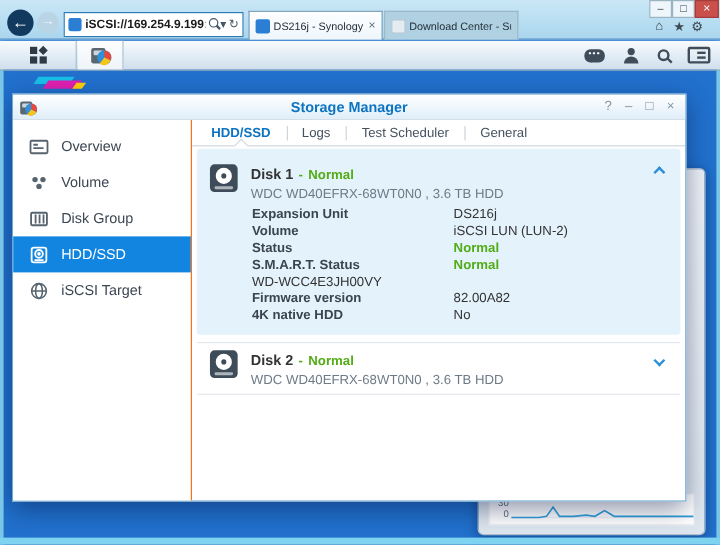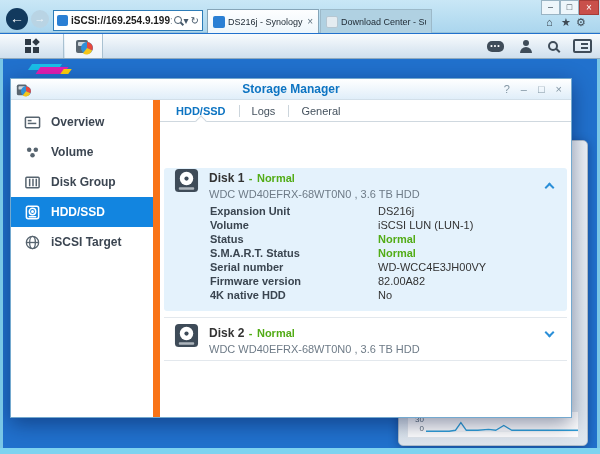--- a/index.html
+++ b/index.html
@@ -287,6 +287,7 @@
         <div class="dsm-tabs">
           <span class="dtab active">HDD/SSD</span>
           <span class="dtab">Logs</span>
+          <span class="dtab">Test Scheduler</span>
           <span class="dtab">General</span>
         </div>
 

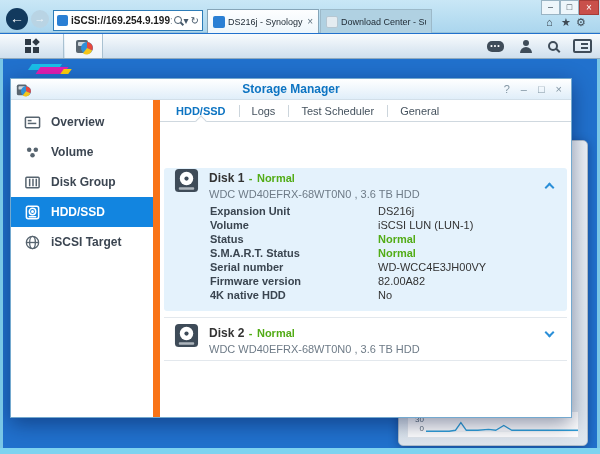--- a/index.html
+++ b/index.html
@@ -91,7 +91,7 @@
   .sm-controls span { font-size:11px; color:#8094a2; cursor:pointer; line-height:1; }
   .sm-body { display:flex; height:317px; }
 
-  .sidebar { width:149px; border-right:7px solid #f97316; padding-top:7px; background:#fff;font-weight:bold; }
+  .sidebar { width:149px; border-right:1px solid #f97316; padding-top:7px; background:#fff; }
   .s-item { height:30px; display:flex; align-items:center; padding-left:13px; gap:10px;
             font-size:12px; color:#3c4652; cursor:pointer; }
   .s-item svg { width:17px; height:17px; color:#57646f; flex:0 0 auto; }

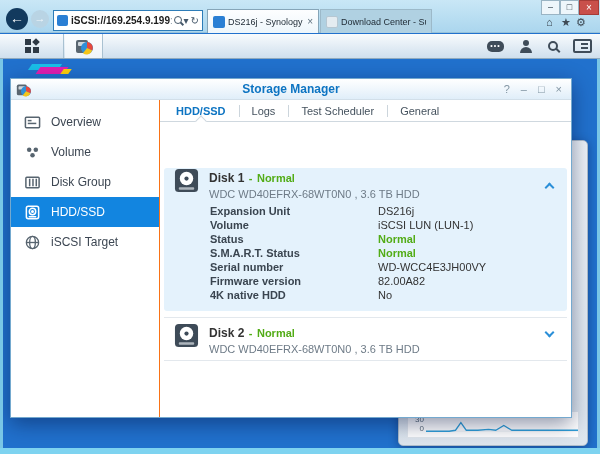--- a/index.html
+++ b/index.html
@@ -119,7 +119,7 @@
                      box-shadow:0 4px 0 #46525e, 0 8px 0 #46525e; }
 
   .list { flex:1; padding:2px 4px 0 4px; overflow:hidden; }
-  .disk-panel { background:#e4f2fc; border-radius:3px; padding:0 10px 8px 10px; position:relative;margin-top:44px; }
+  .disk-panel { background:#e4f2fc; border-radius:3px; padding:12px 10px 8px 10px; position:relative; }
   .disk-head { display:flex; gap:10px; align-items:flex-start; }
   .dh-text { min-width:0; }
   .dh-title { font-size:12px; font-weight:bold; color:#333; }

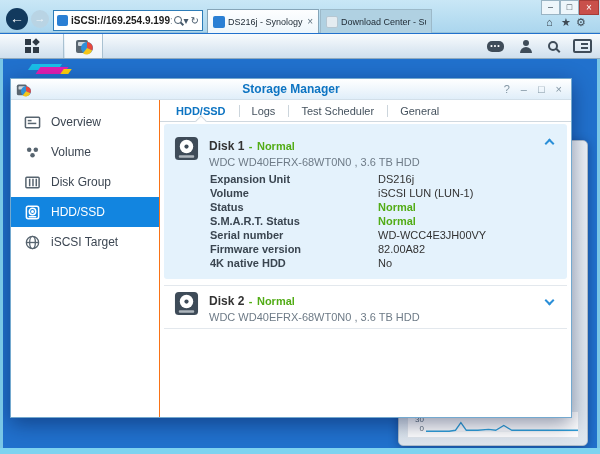--- a/index.html
+++ b/index.html
@@ -319,7 +319,7 @@
                 </div>
               <div class="drow">
                   <span class="dlabel">Volume</span>
-                  <span class="dval">iSCSI LUN (LUN-1)</span>
+                  <span class="dval">iSCSI LUN (LUN-2)</span>
                 </div>
               <div class="drow">
                   <span class="dlabel">Status</span>

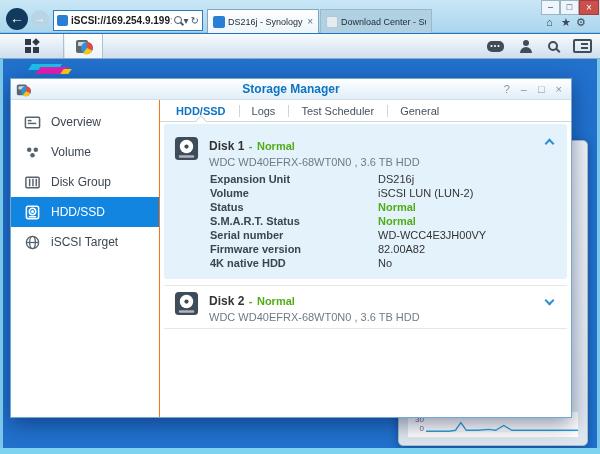--- a/index.html
+++ b/index.html
@@ -330,7 +330,6 @@
                   <span class="dval green">Normal</span>
                 </div>
               <div class="drow">
-                  <span class="dlabel">Serial number</span>
                   <span class="dval">WD-WCC4E3JH00VY</span>
                 </div>
               <div class="drow">

